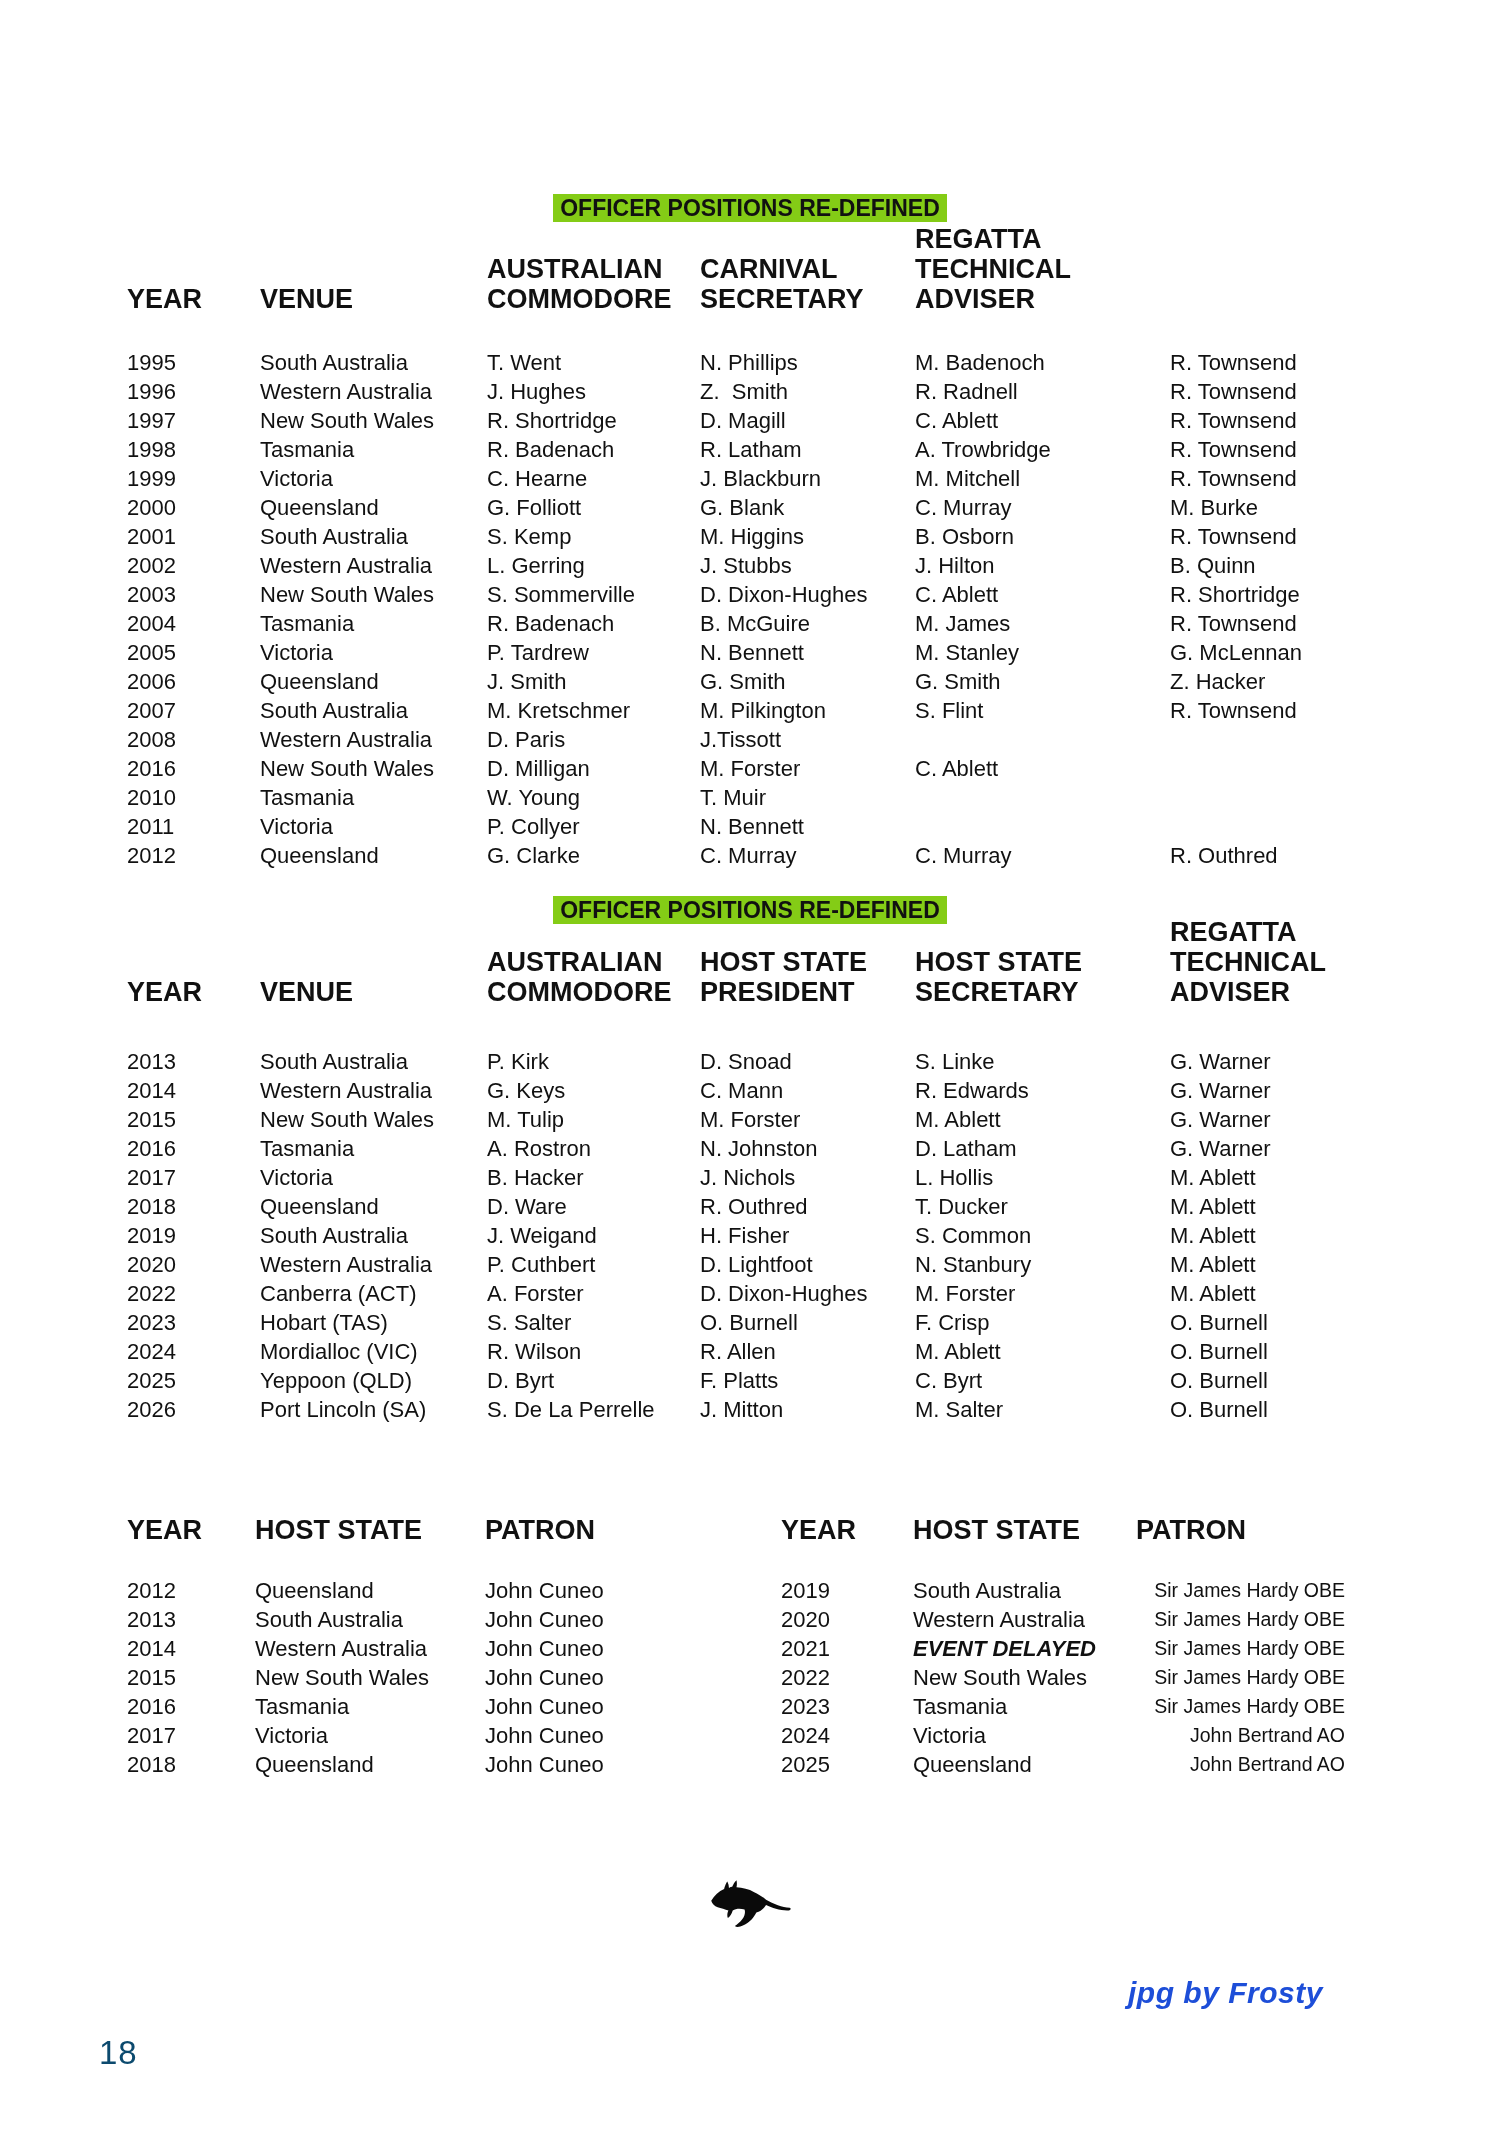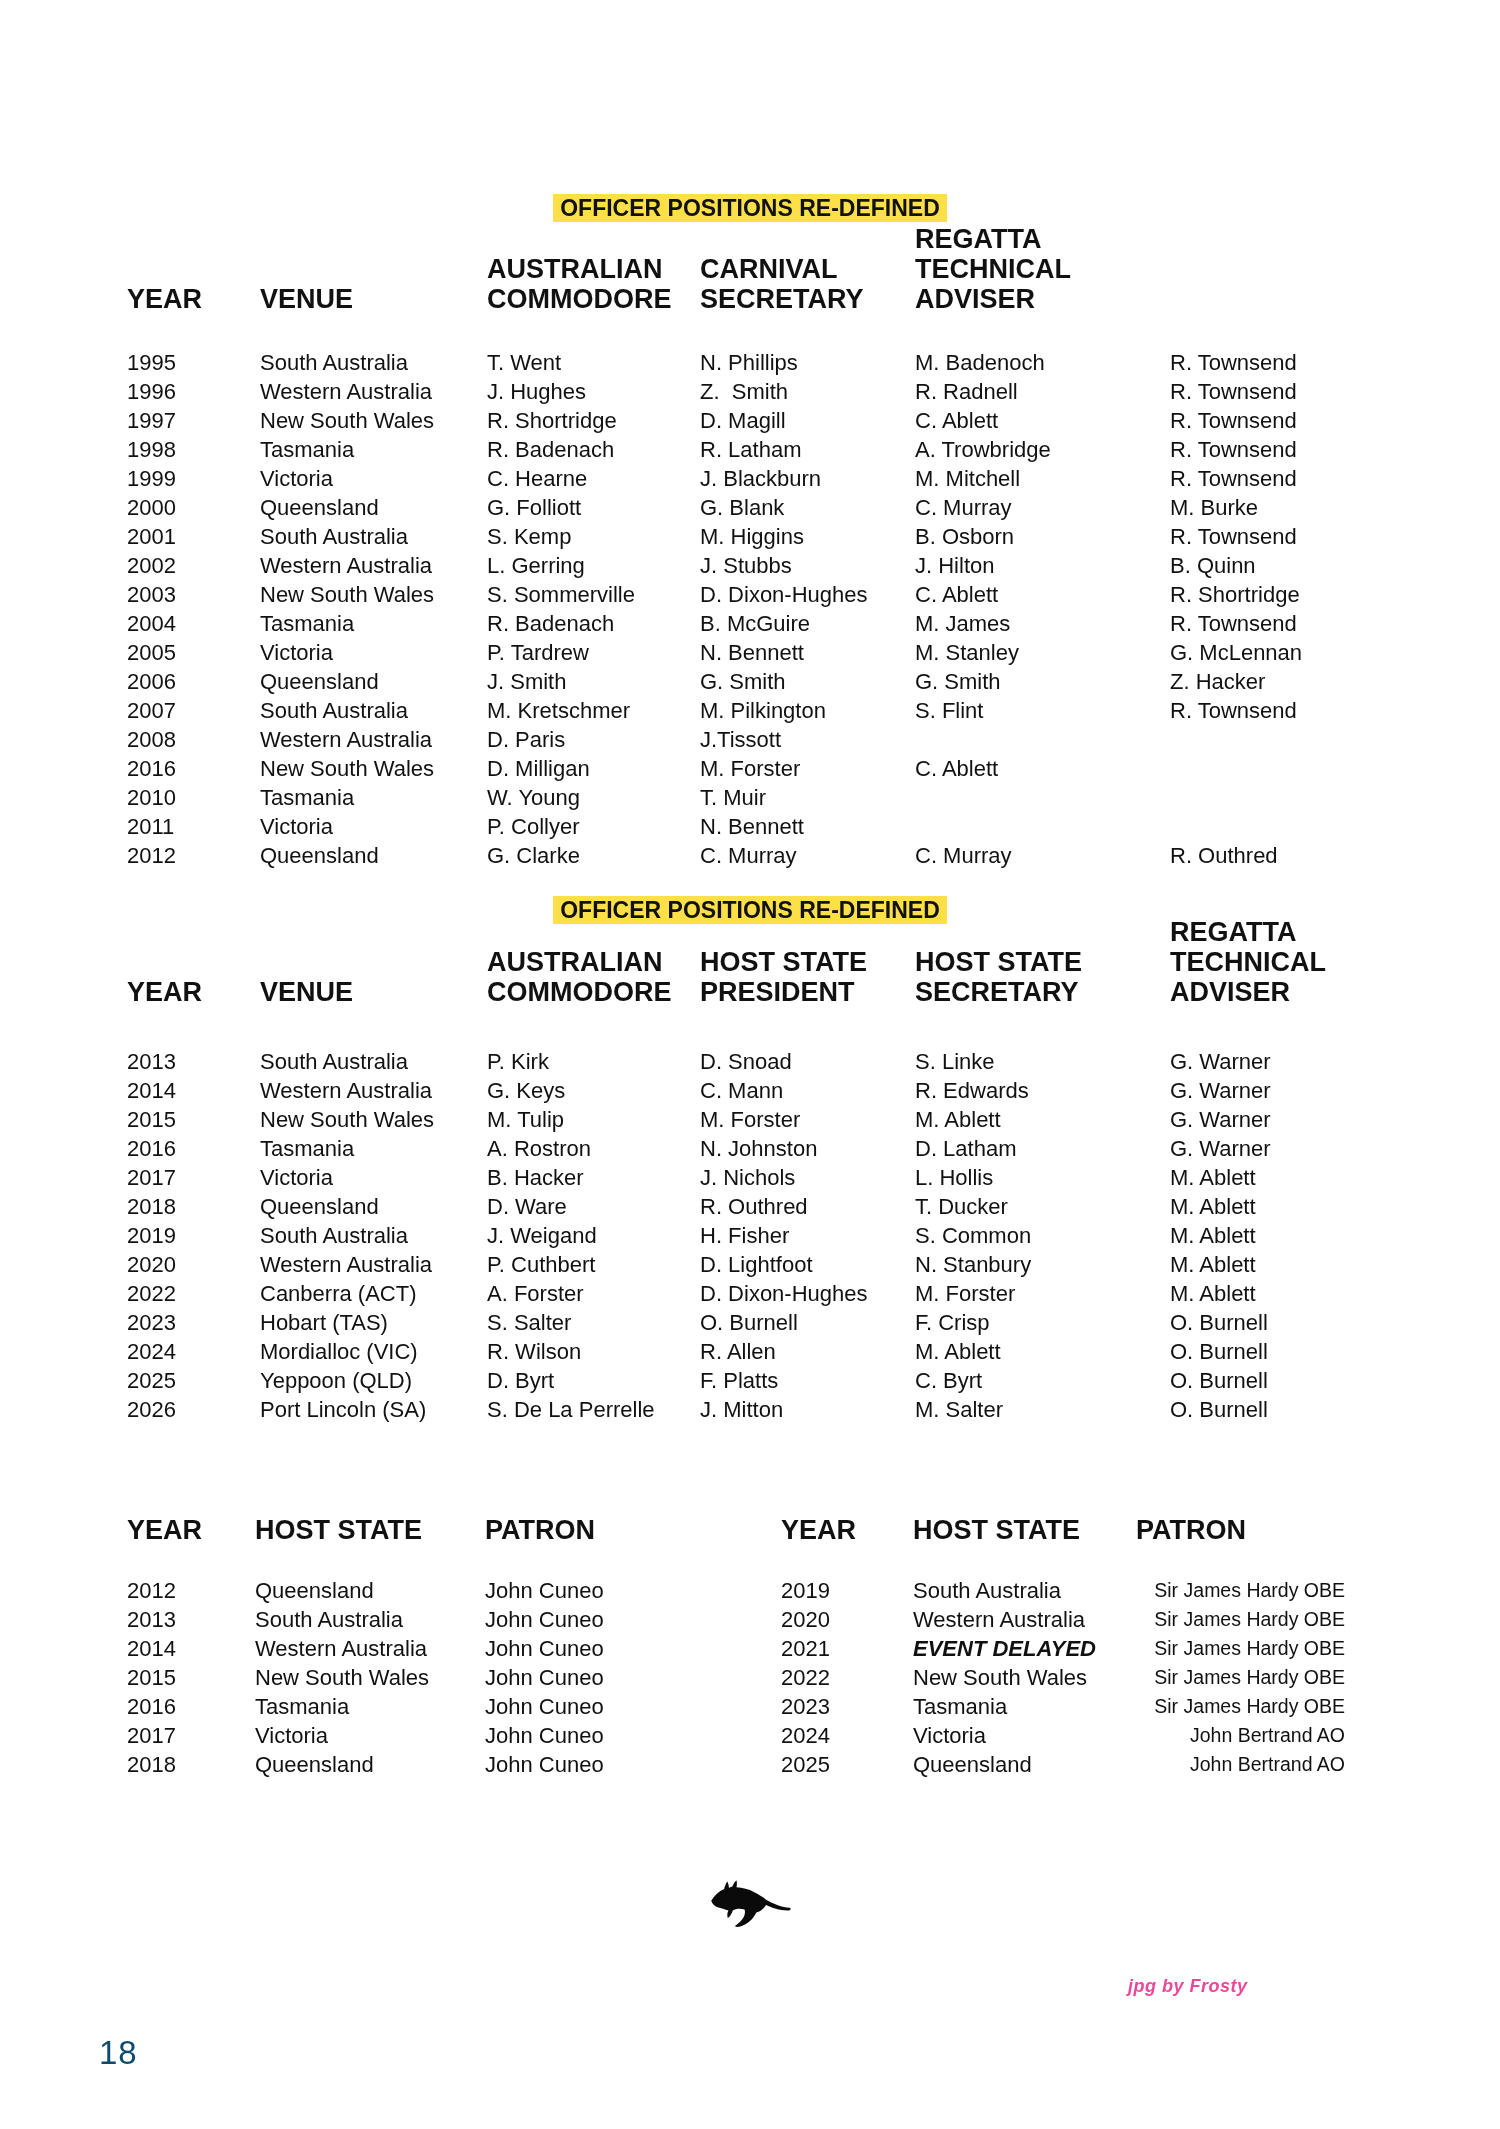--- a/index.html
+++ b/index.html
@@ -15,7 +15,7 @@
     position:absolute;left:0;width:100%;
     text-align:center;font-weight:bold;font-size:23px;line-height:26px;
   }
-  .hl{background:#fde047;padding:1px 7px;}
+  .hl{background:#84cc16;padding:1px 7px;}
   .h1pos{top:195px;}
   .h2pos{top:897px;}
   .h3pos{top:1451px;}

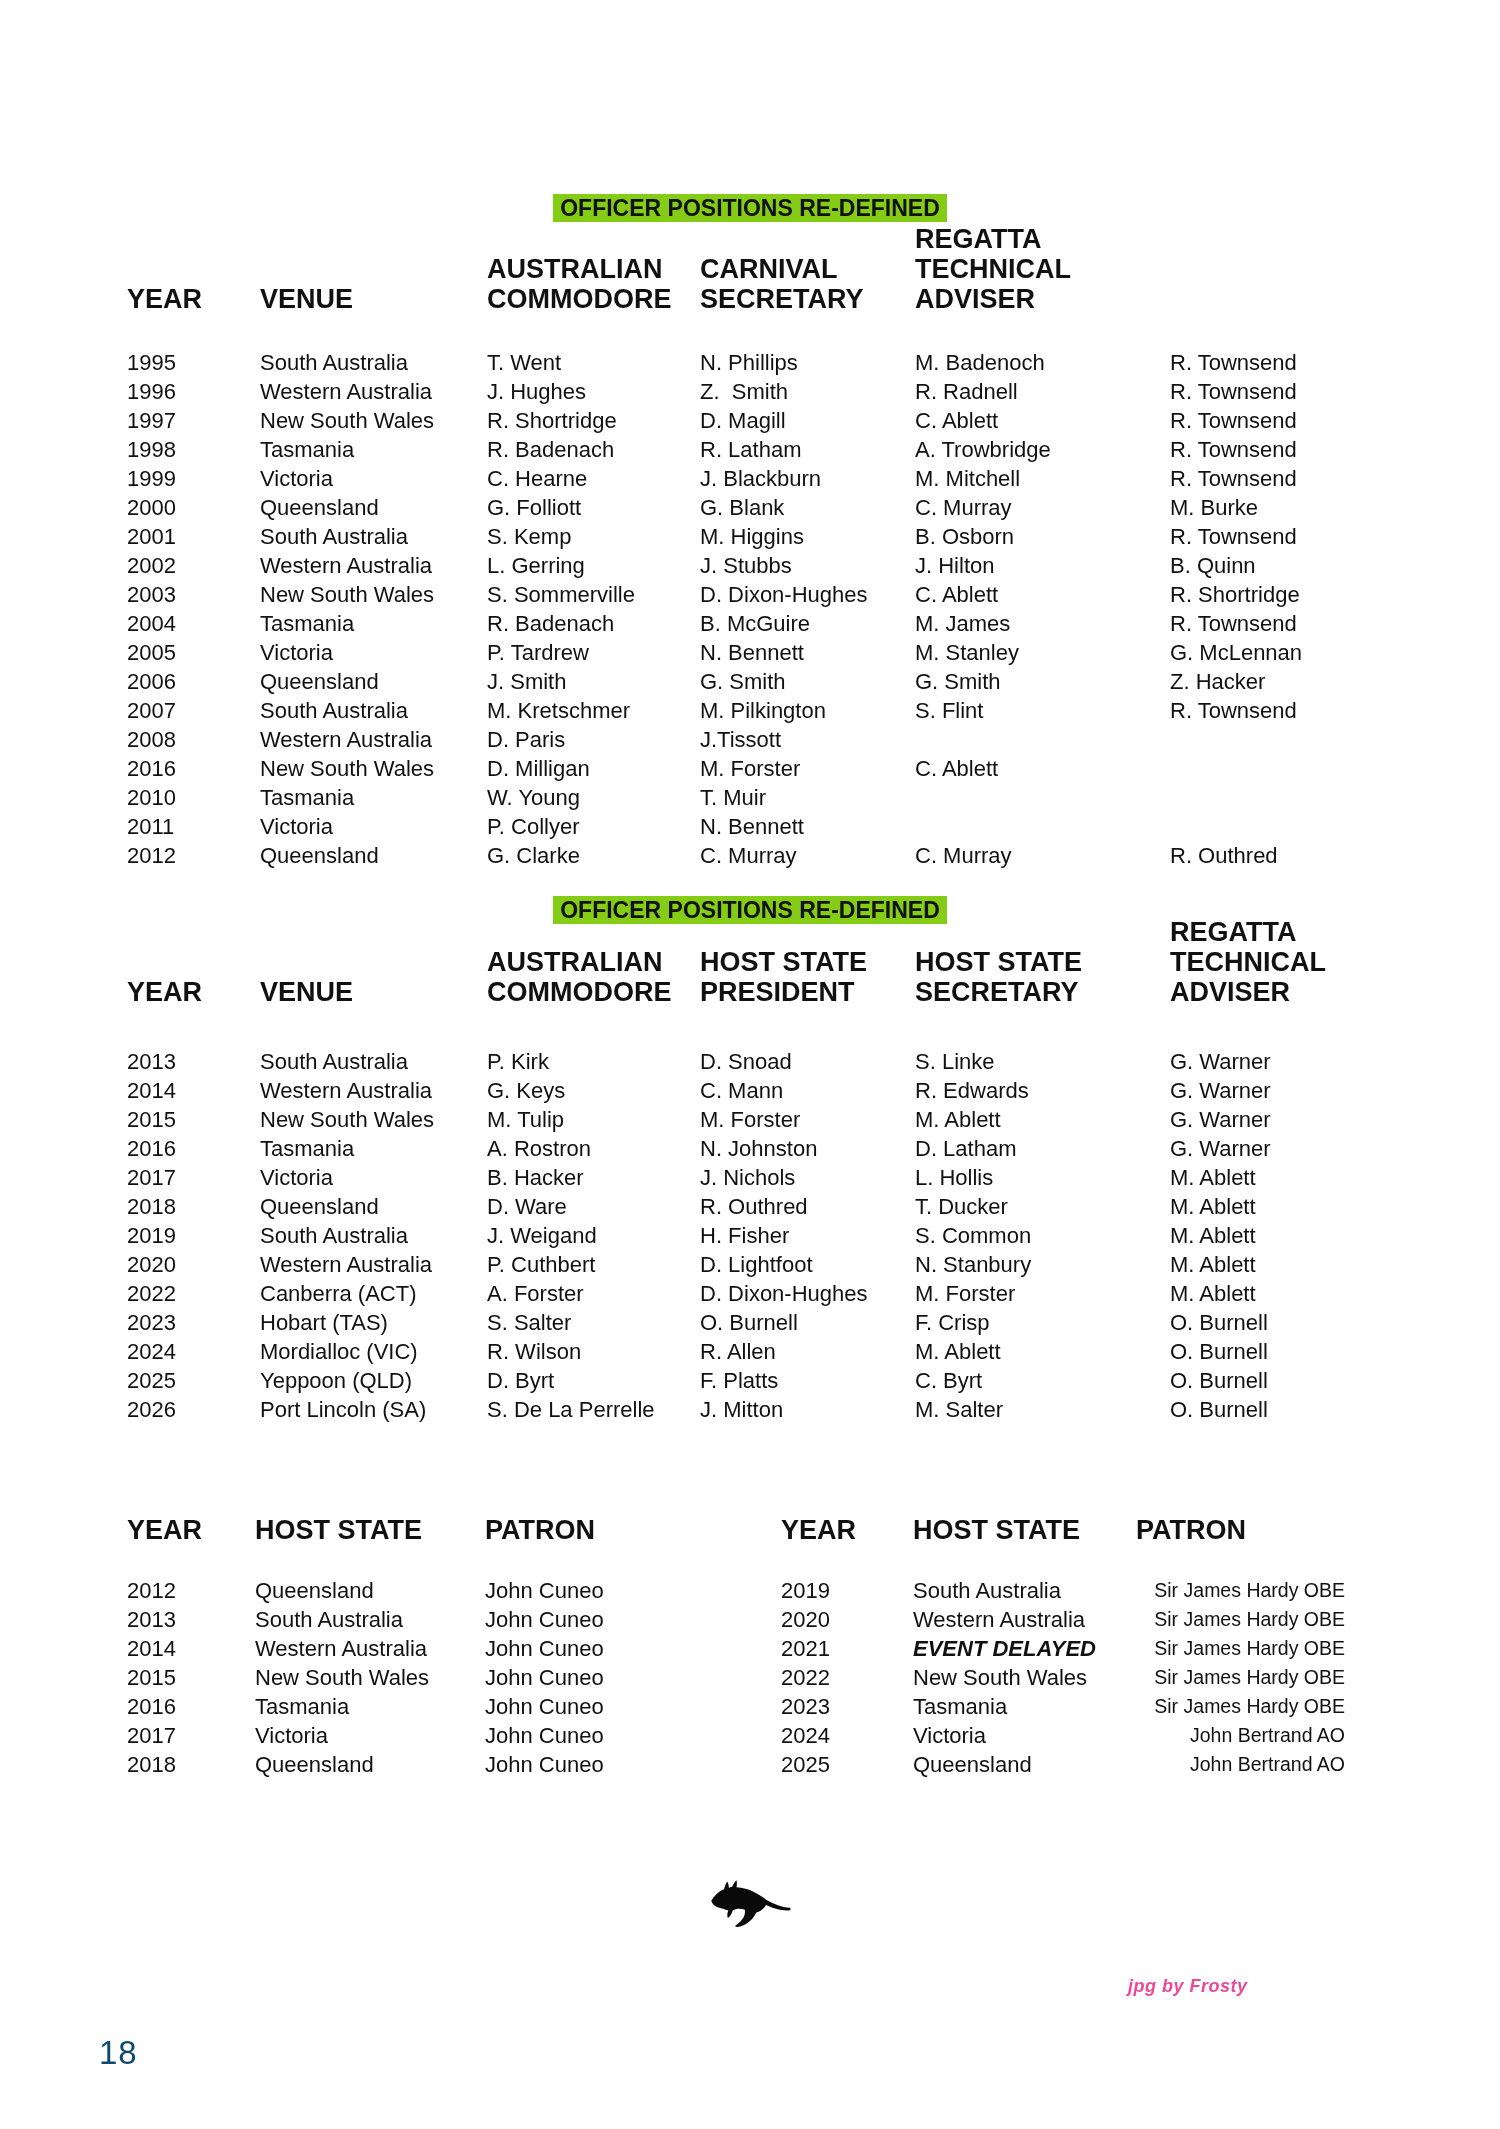--- a/index.html
+++ b/index.html
@@ -45,8 +45,8 @@
   .kangaroo{position:absolute;left:708px;top:1876px;width:86px;height:56px;}
   .watermark{
     position:absolute;left:1128px;top:1976px;
-    font-size:18px;font-style:italic;font-weight:bold;
-    color:#ec4899;letter-spacing:0.5px;
+    font-size:30px;font-style:italic;font-weight:bold;
+    color:#1d4ed8;letter-spacing:0.5px;
   }
   .pagenum{
     position:absolute;left:99px;top:2034px;

